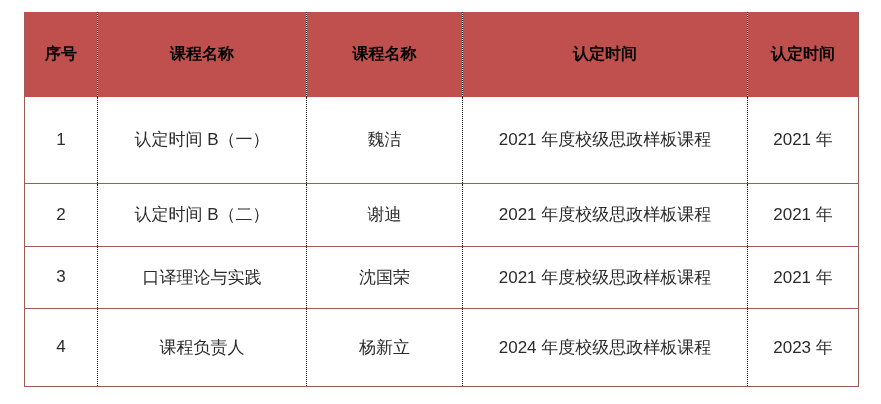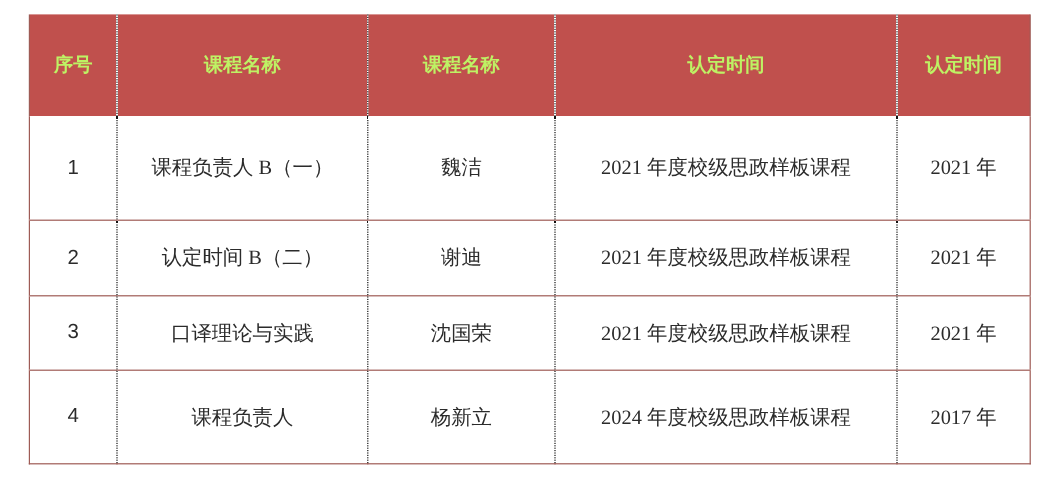--- a/index.html
+++ b/index.html
@@ -35,7 +35,7 @@
   }
   thead th {
     background: #c0504d;
-    color: #bef264;
+    color: #000000;
     font-weight: bold;
     font-size: 16px;
     height: 85px;

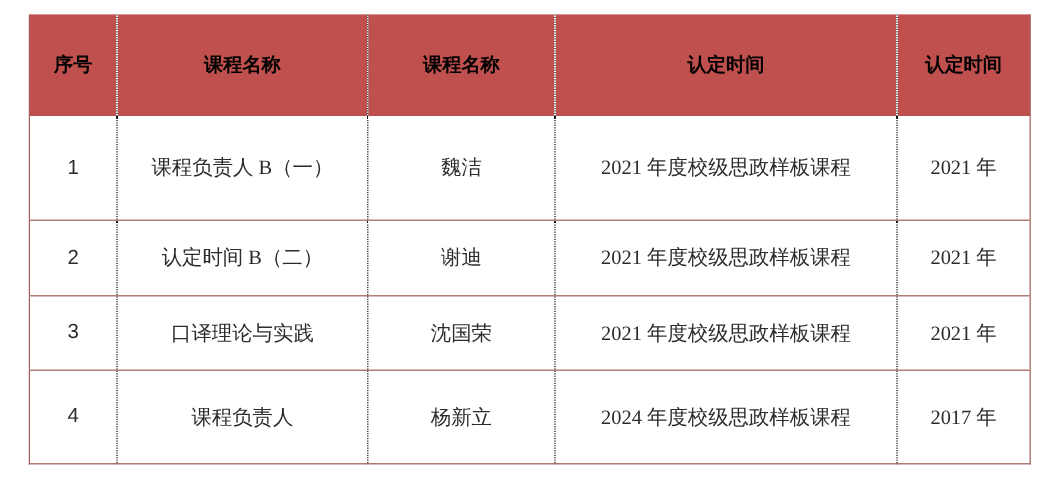--- a/index.html
+++ b/index.html
@@ -48,7 +48,6 @@
   
   th + th, td + td {
     border-left: 1px dotted #111111;
-    font-family: Liberation Serif, serif;
   }
   
   tbody tr + tr td {

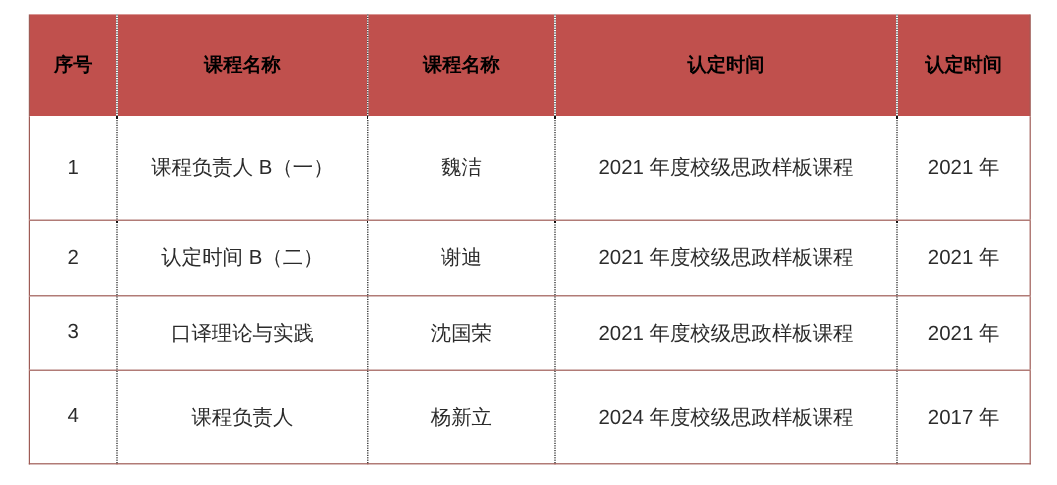--- a/index.html
+++ b/index.html
@@ -82,7 +82,7 @@
     <tbody>
       <tr class="r1">
         <td>1</td>
-        <td>课程负责人 B（一）</td>
+        <td>认定时间 B（一）</td>
         <td>魏洁</td>
         <td>2021 年度校级思政样板课程</td>
         <td>2021 年</td>

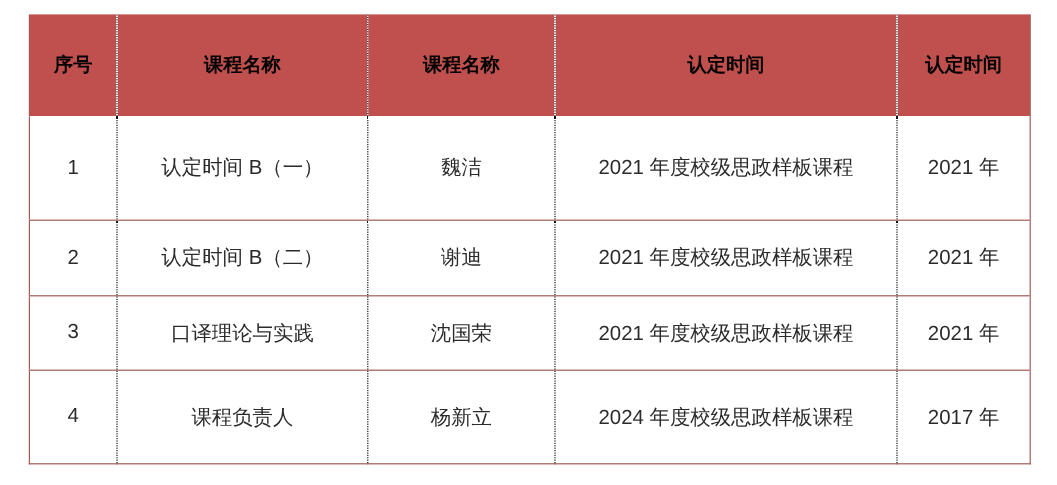--- a/index.html
+++ b/index.html
@@ -106,7 +106,7 @@
         <td>课程负责人</td>
         <td>杨新立</td>
         <td>2024 年度校级思政样板课程</td>
-        <td>2017 年</td>
+        <td>2023 年</td>
       </tr>
     </tbody>
   </table>

